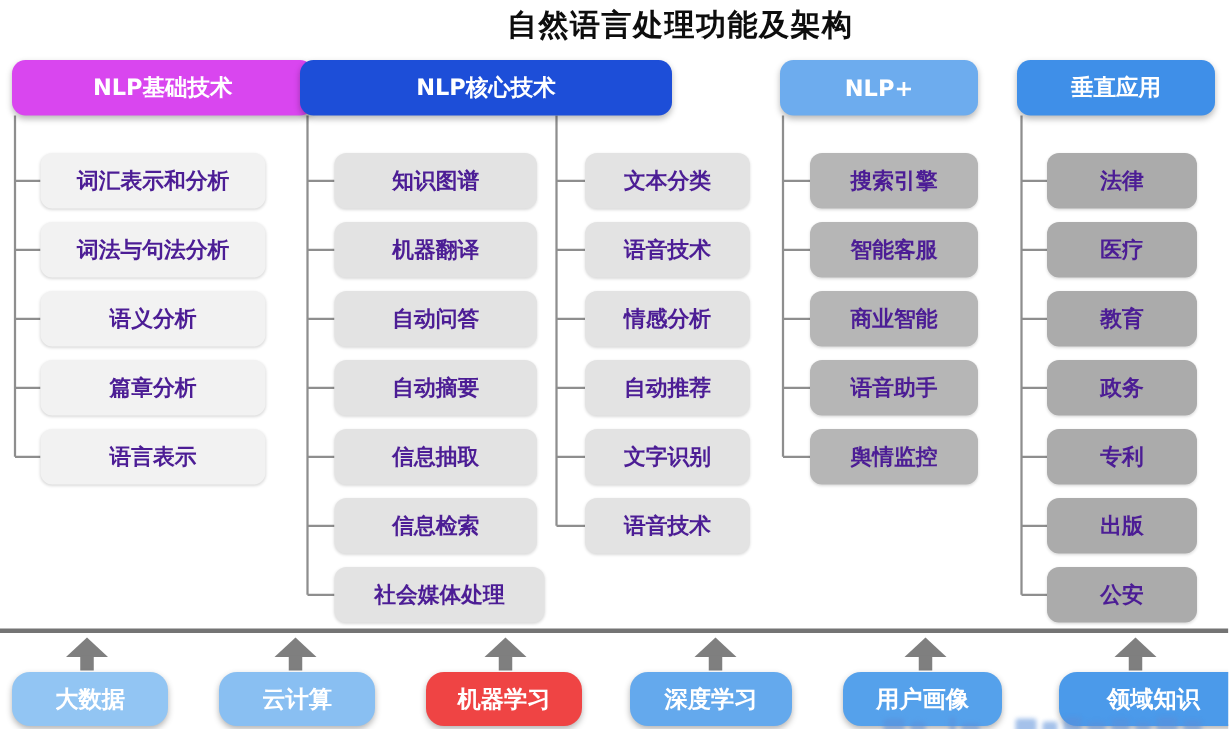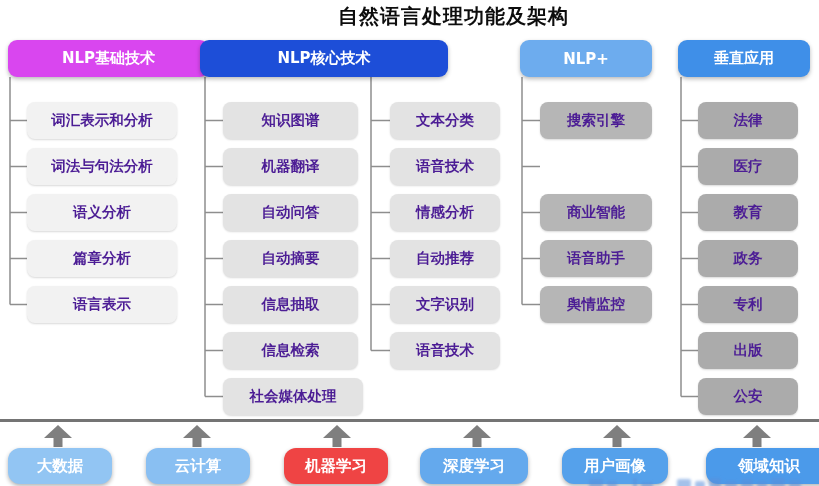--- a/index.html
+++ b/index.html
@@ -110,6 +110,7 @@
   <div class="box c2r r5">语音技术</div>
 
   <div class="box c3 r0">搜索引擎</div>
+  <div class="box c3 r1">智能客服</div>
   <div class="box c3 r2">商业智能</div>
   <div class="box c3 r3">语音助手</div>
   <div class="box c3 r4">舆情监控</div>

